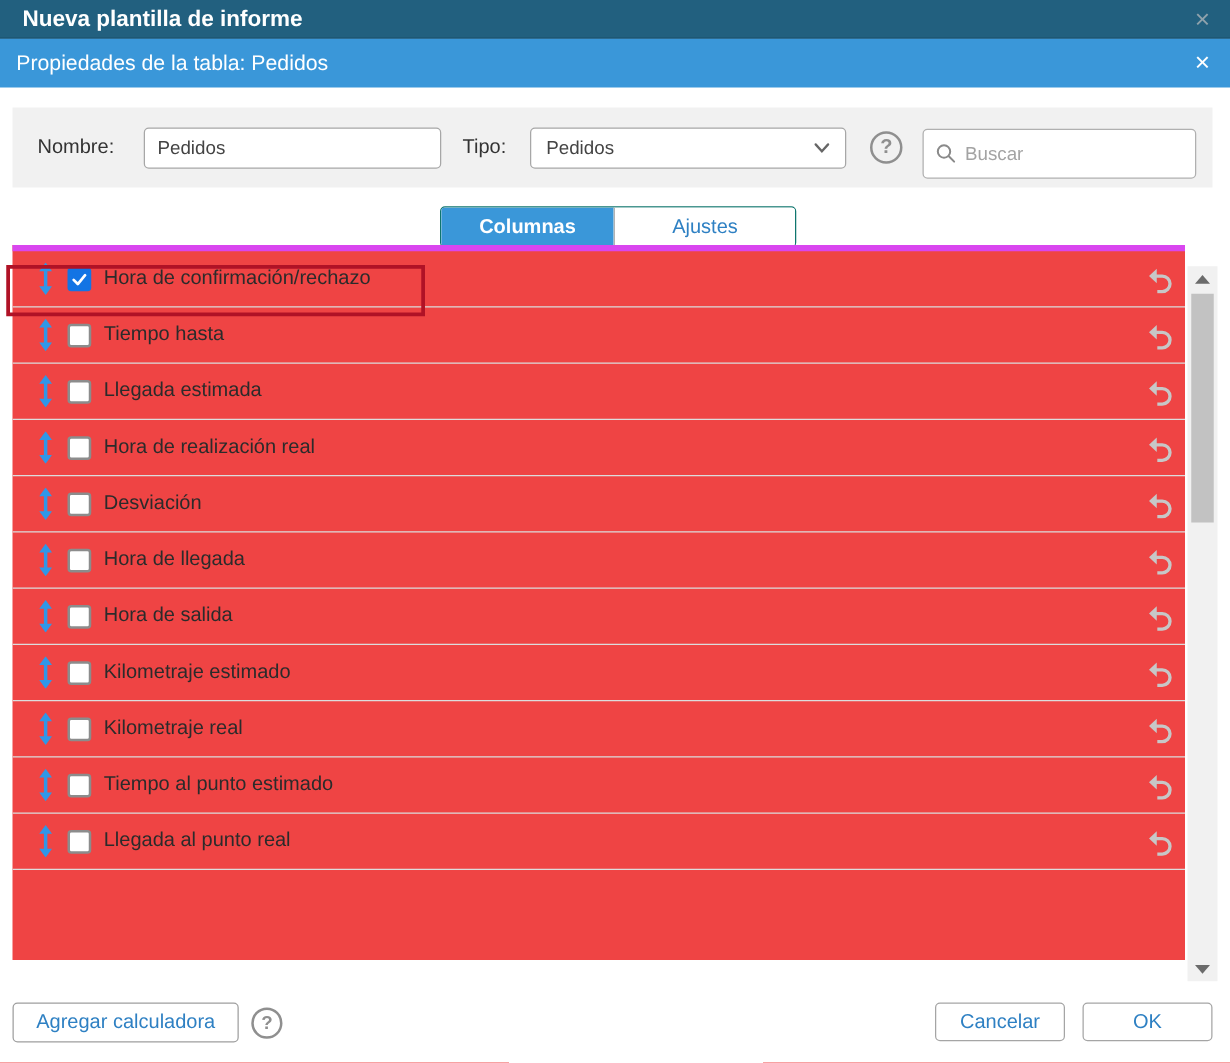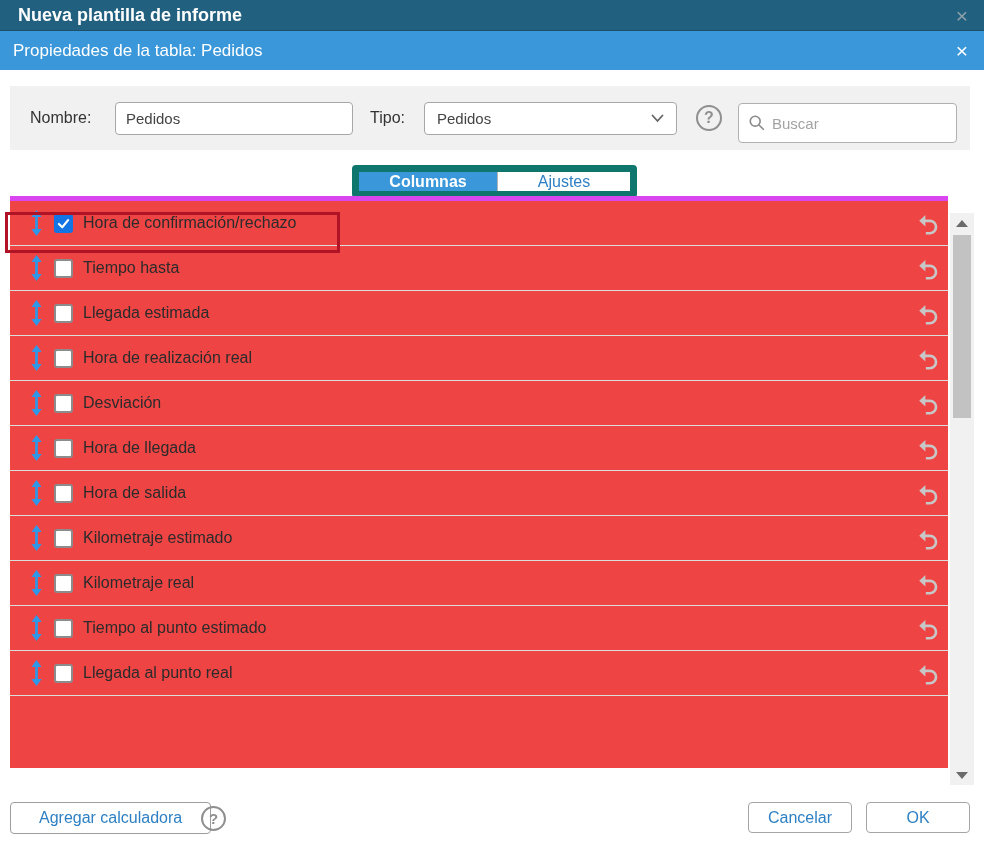--- a/index.html
+++ b/index.html
@@ -67,7 +67,7 @@
   
   .tabs {
     position:absolute; left:352px; top:165px; width:285px; height:33px;
-    border:7px solid #0f766e; border-radius:4px; overflow:hidden;
+    border:1px solid #0f766e; border-radius:4px; overflow:hidden;
     display:flex; background:#fff;text-align:center;
   }
   .tab {

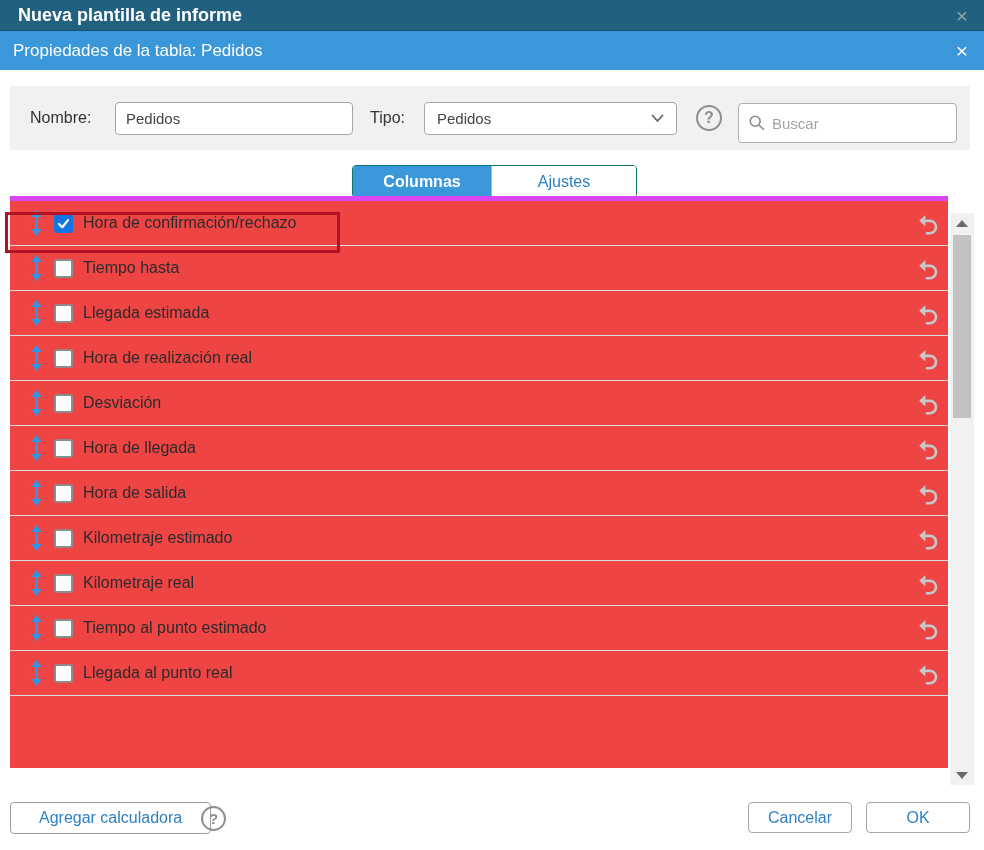--- a/index.html
+++ b/index.html
@@ -123,7 +123,7 @@
     color:#2e80c3; font-size:16px; font-family:"Liberation Sans", sans-serif;
     display:flex; align-items:center; justify-content:center; cursor:pointer;
   }
-  .btn-addcalc { left:10px; top:802px; height:32px; padding:0 28px; border-color:#9e9e9e; }
+  .btn-addcalc { left:10px; top:802px; height:32px; padding:0 18px; border-color:#9e9e9e; }
   .help-footer { left:201px; top:806px; width:25px; height:25px; font-size:15px; }
   .btn-cancel { left:748px; top:802px; width:104px; height:31px; }
   .btn-ok     { left:866px; top:802px; width:104px; height:31px; }

